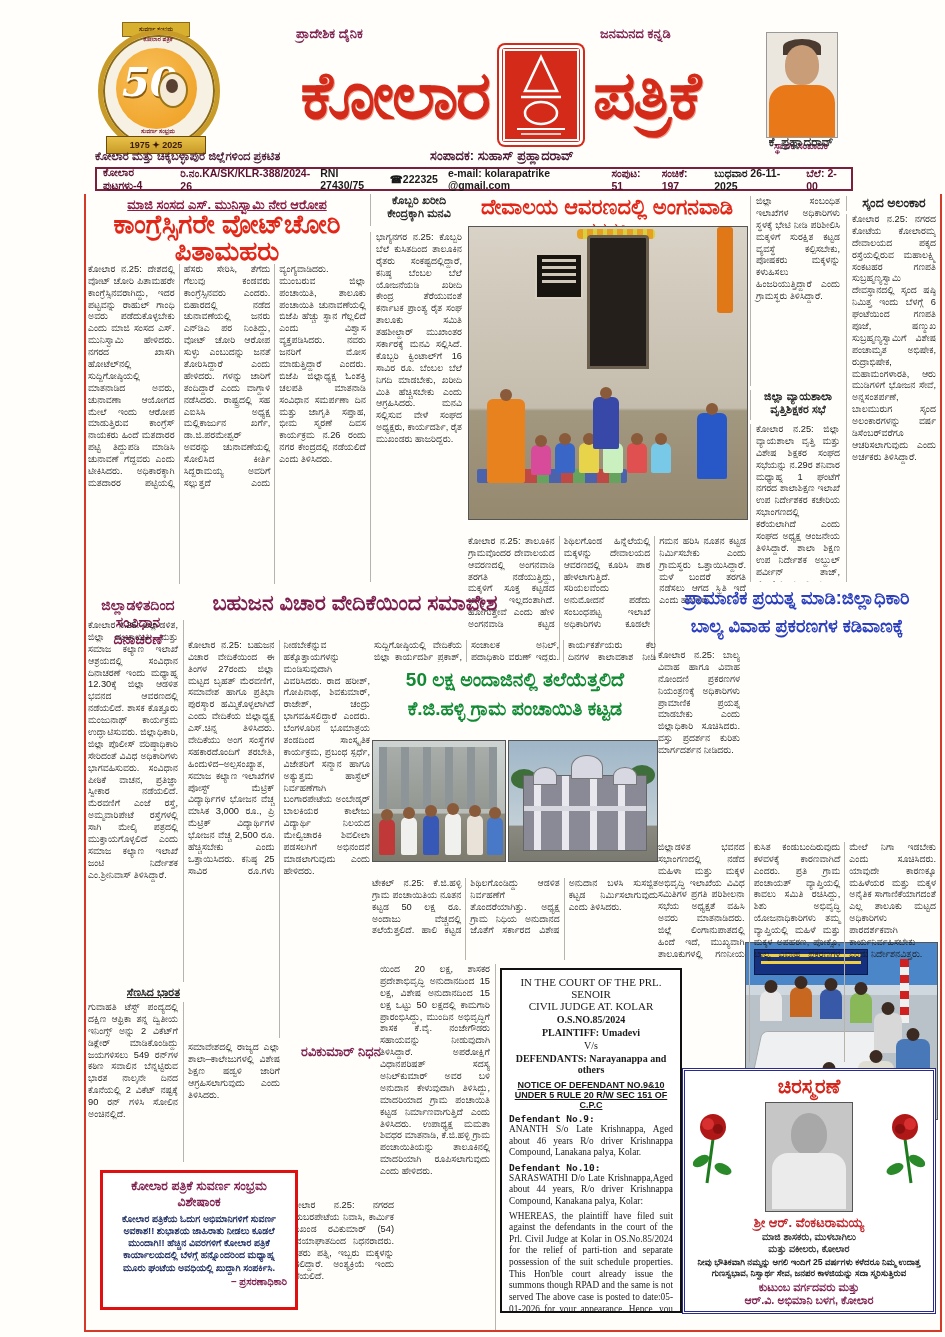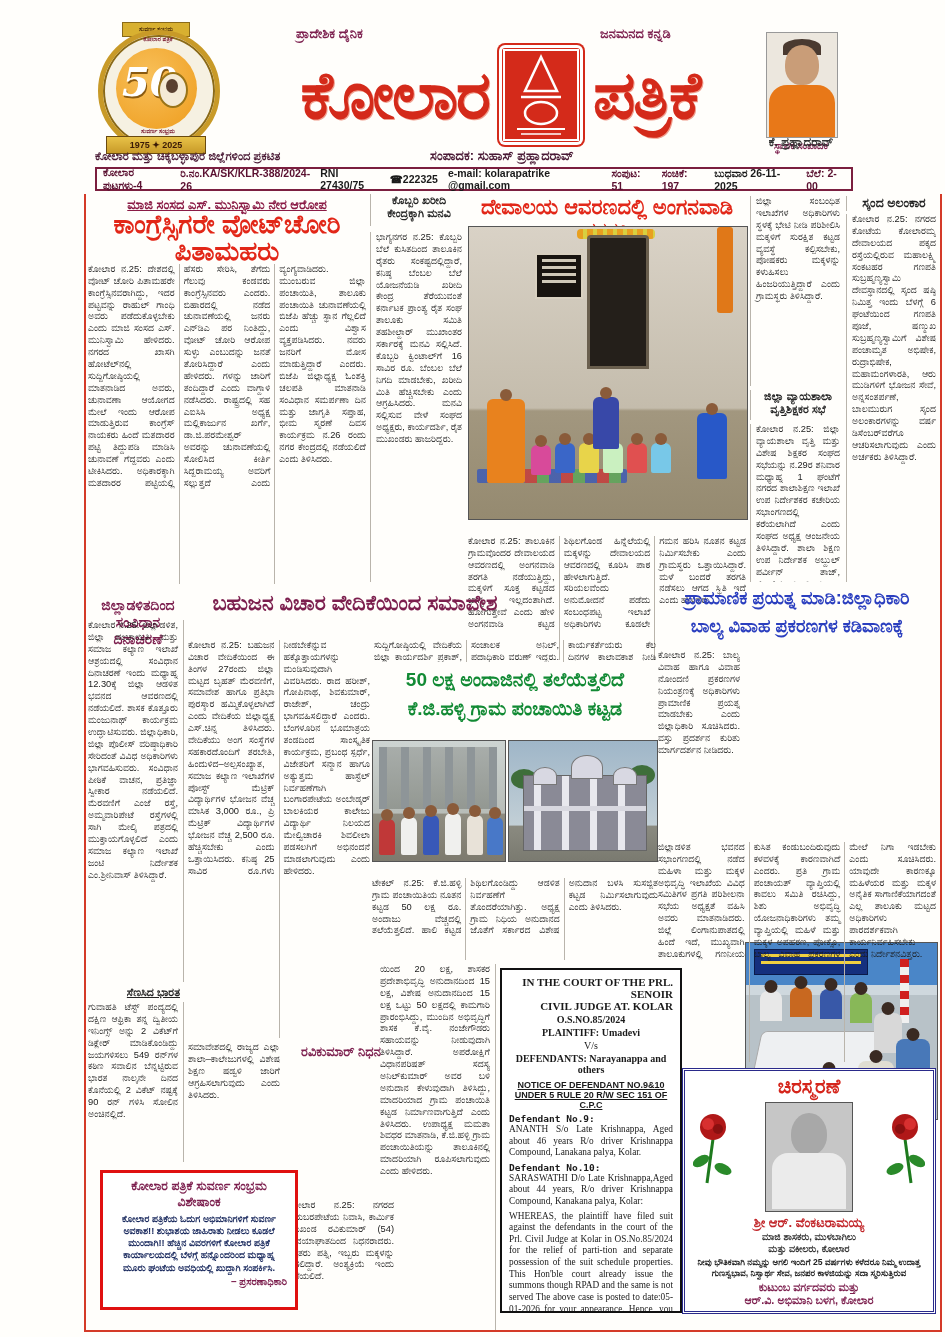--- a/index.html
+++ b/index.html
@@ -91,7 +91,7 @@
   
   .court-box{border:2px solid #111;background:#fff;padding:6px 7px;box-sizing:border-box;
      font-family:"Liberation Serif",serif;overflow:hidden;}
-  .court-box .t1{font-size:11px;font-weight:bold;text-align:right;}
+  .court-box .t1{font-size:11px;font-weight:normal;text-align:center;}
   .court-box .t2{font-size:10px;font-weight:bold;text-align:center;margin-top:2px;}
   .court-box .nt{font-size:9px;font-weight:bold;text-decoration:underline;text-align:center;margin:5px 0 3px;font-family:"Liberation Sans",sans-serif;}
   .court-box .lbl{font-size:9.5px;font-weight:bold;font-family:"DejaVu Sans Mono",monospace;margin-top:3px;}

